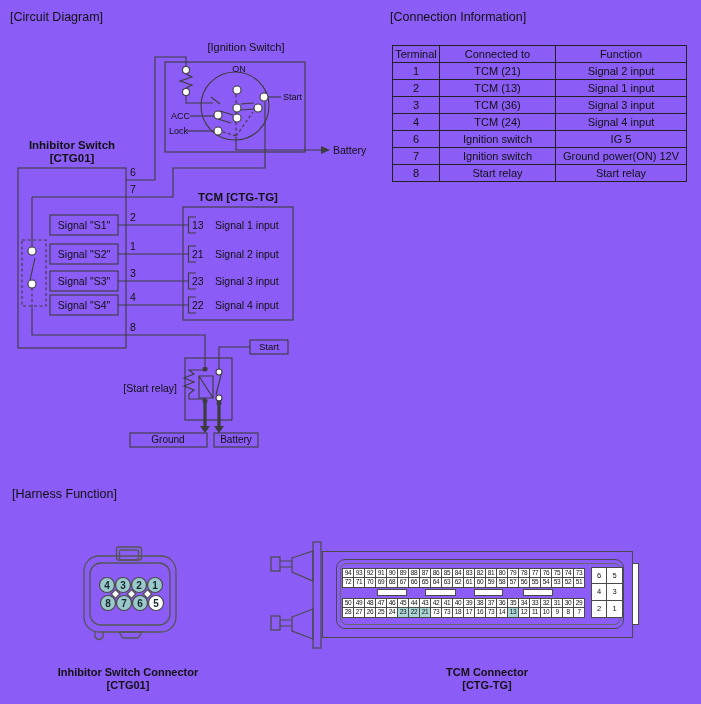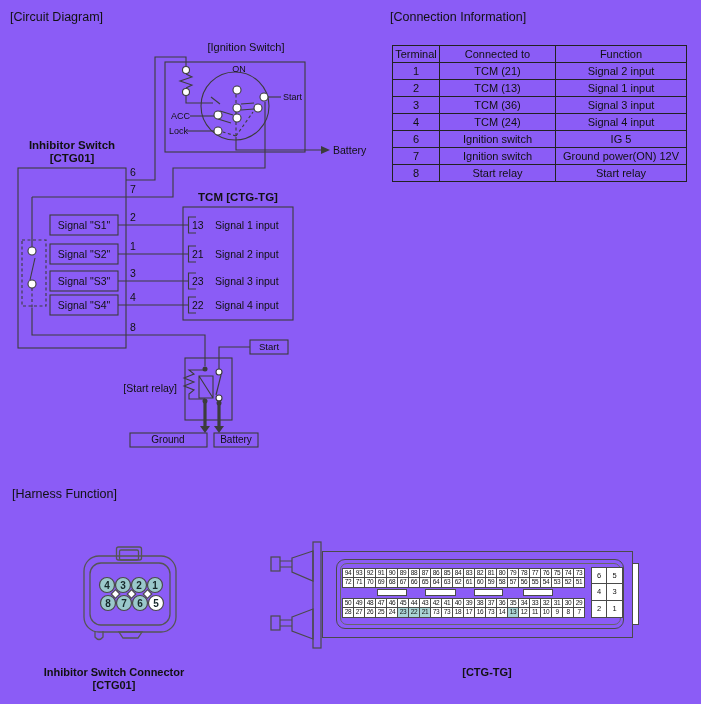--- a/index.html
+++ b/index.html
@@ -381,7 +381,7 @@
       <div class="scell">1</div>
     </div>
 
-  <div class="conn-label" style="left:14px;top:666px;width:200px">
+  <div class="conn-label" style="left:28px;top:666px;width:200px">
     <div>Inhibitor Switch Connector</div>
     <div>[CTG01]</div>
   </div>

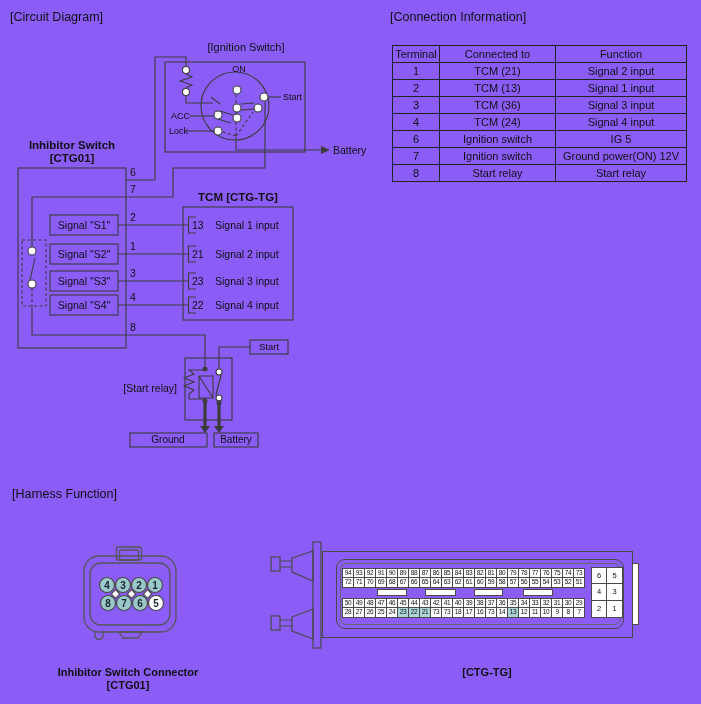--- a/index.html
+++ b/index.html
@@ -386,6 +386,7 @@
     <div>[CTG01]</div>
   </div>
   <div class="conn-label" style="left:387px;top:666px;width:200px">
+    <div>TCM Connector</div>
     <div>[CTG-TG]</div>
   </div>
 

